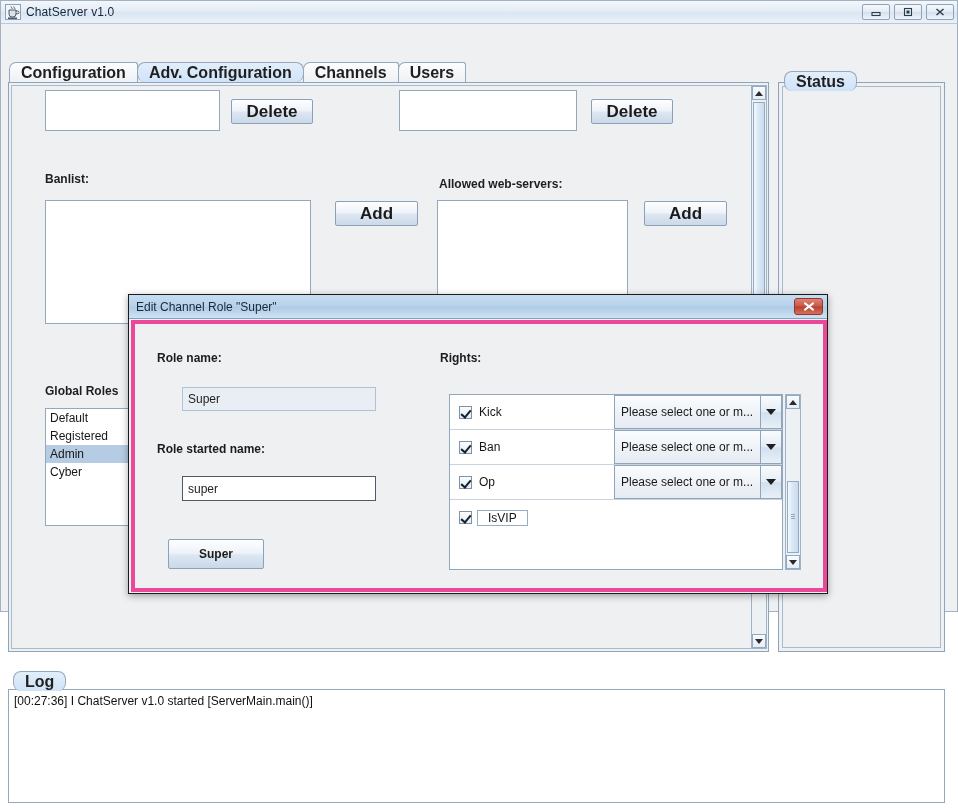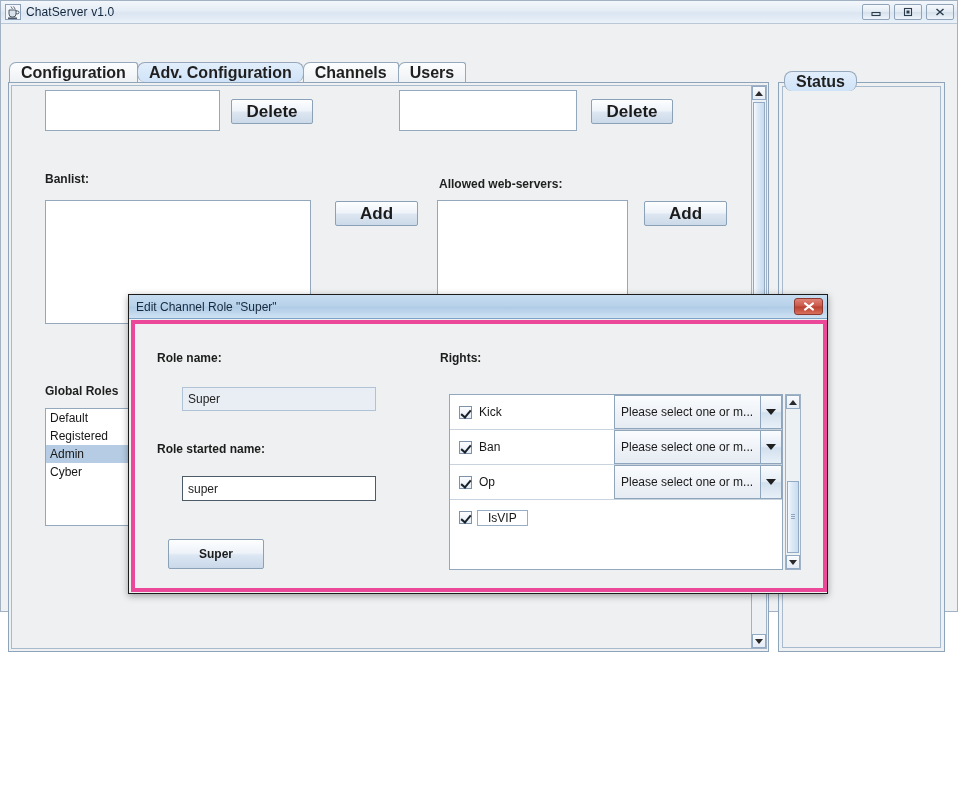--- a/index.html
+++ b/index.html
@@ -504,6 +504,16 @@
       </div>
     </div>
 
+    <div id="log-panel">
+      <div class="tabstrip" style="left:5px; top:0px;">
+        <div class="tab selected">
+          <span>Log</span>
+        </div>
+      </div>
+      <div id="log-area">
+        <div>[00:27:36] I ChatServer v1.0 started [ServerMain.main()]</div>
+      </div>
+    </div>
 
     <div id="dialog">
 

